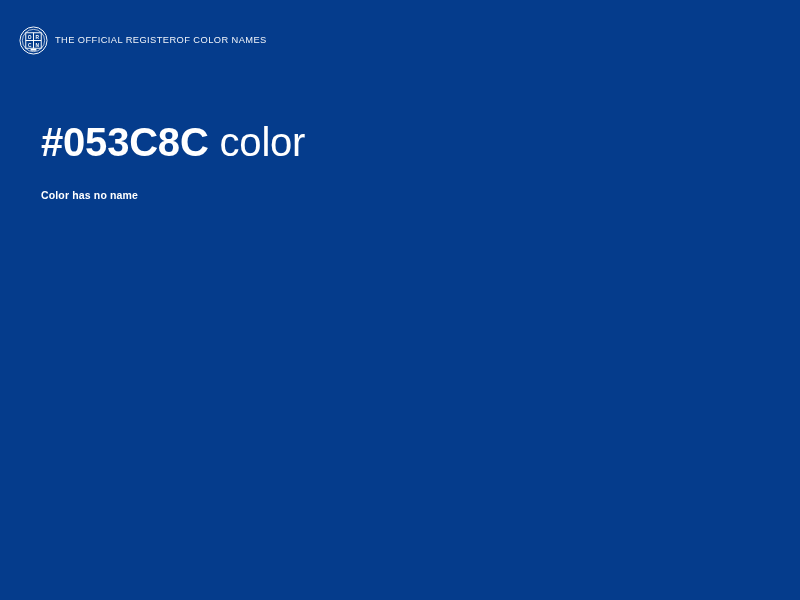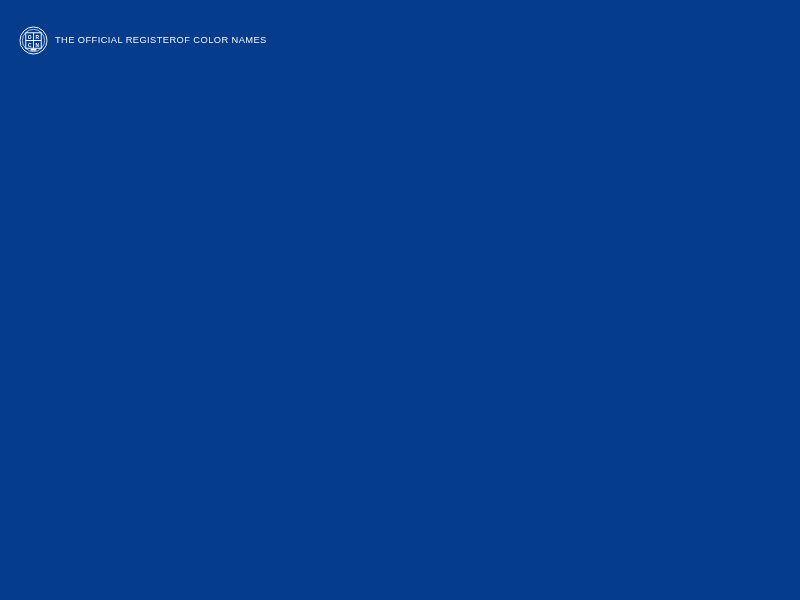--- a/index.html
+++ b/index.html
@@ -135,6 +135,9 @@
 
 <main class="content">
 
+  <h1 class="color-title">
+    <span>#053C8C</span><span> </span><span class="title-name">color</span>
+  </h1>
 
 
 </main>

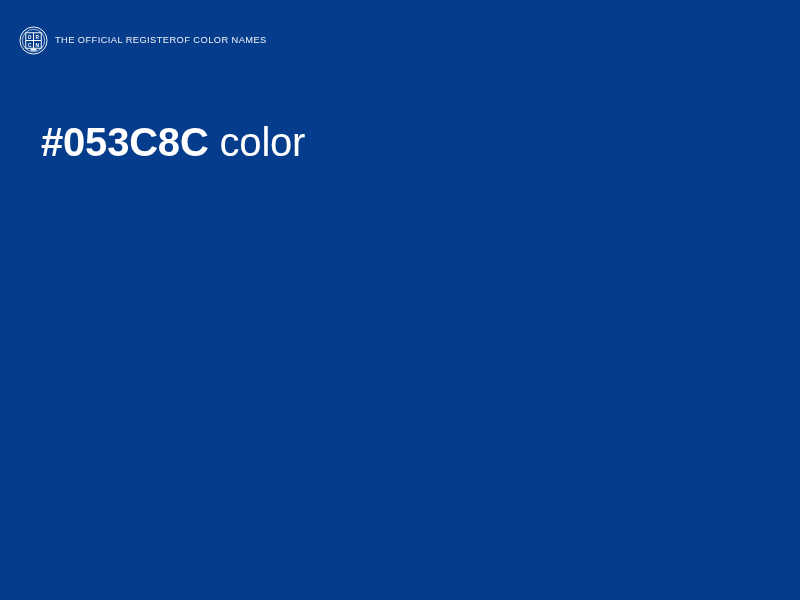--- a/index.html
+++ b/index.html
@@ -139,6 +139,7 @@
     <span>#053C8C</span><span> </span><span class="title-name">color</span>
   </h1>
 
+  <p class="color-subtitle">Color has no name</p>
 
 </main>
 

